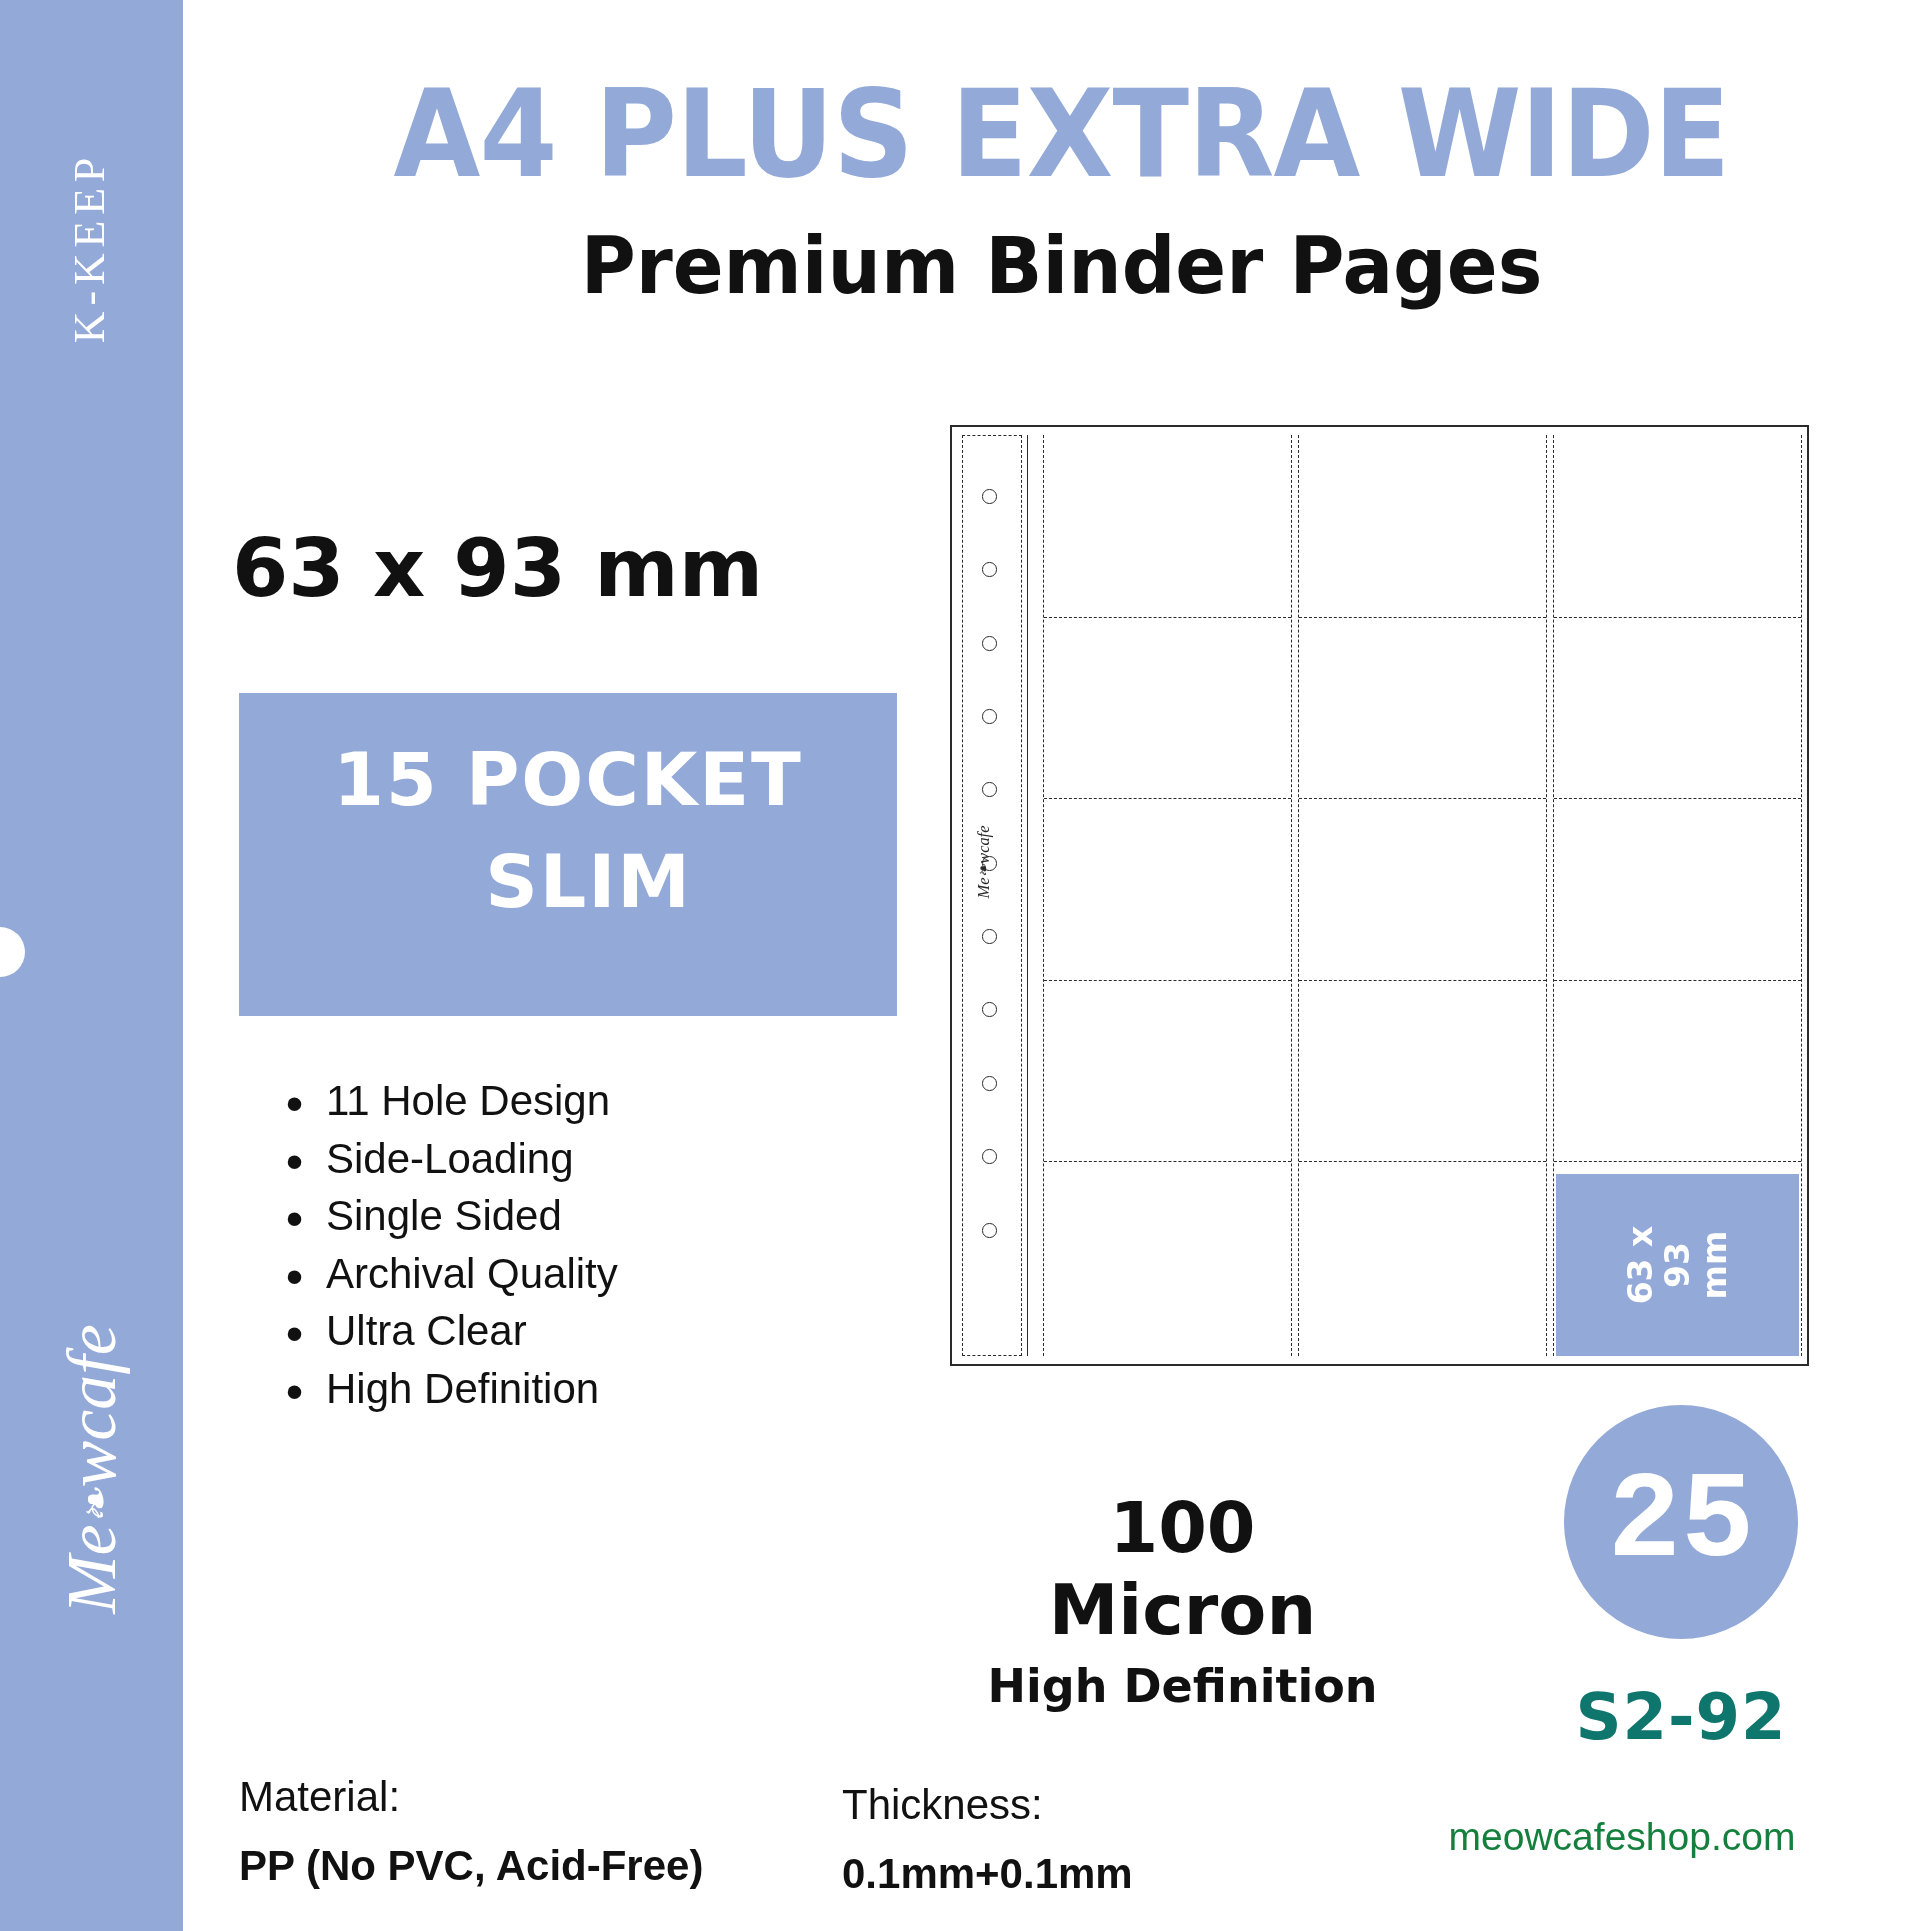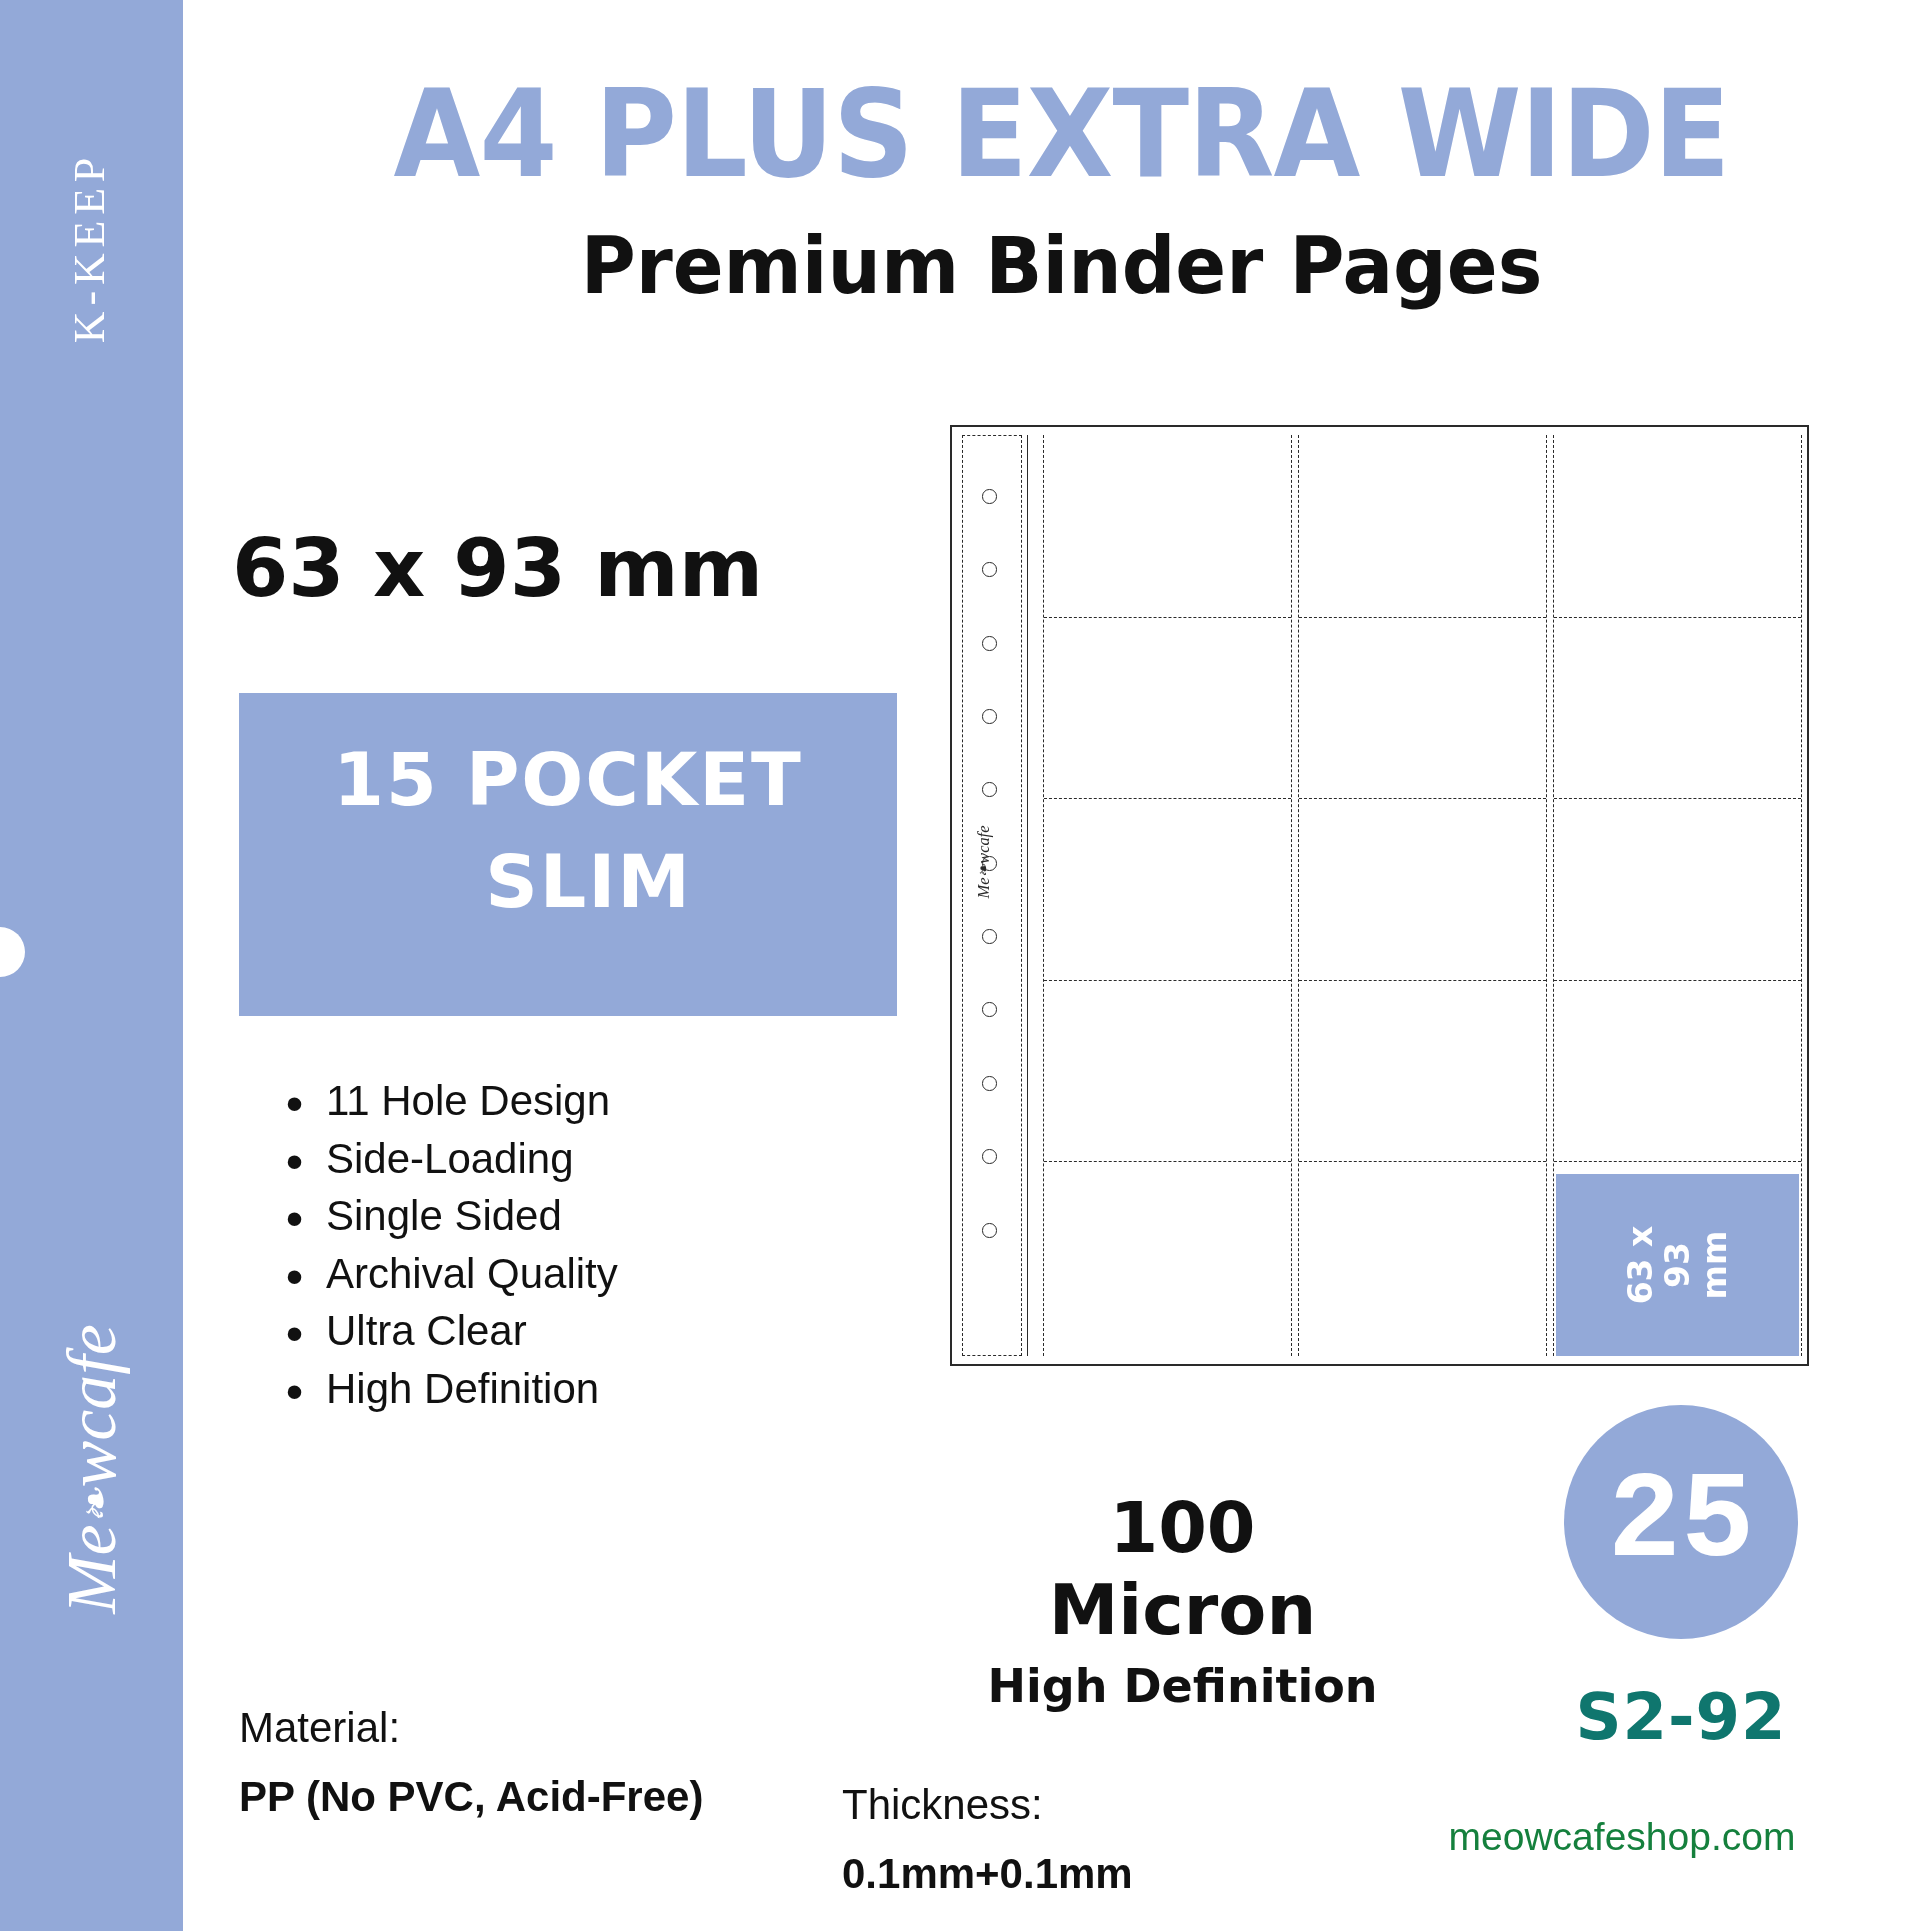--- a/index.html
+++ b/index.html
@@ -322,7 +322,7 @@
   }
   .spec .k { font-size: 42px; }
   .spec .v { font-size: 42px; font-weight: bold; margin-top: 21px; }
-  .spec.material { left: 239px; top: 1704px; }
+  .spec.material { left: 239px; top: 1773px; }
   .spec.thickness { left: 842px; top: 1781px; }
 </style>
 </head>

